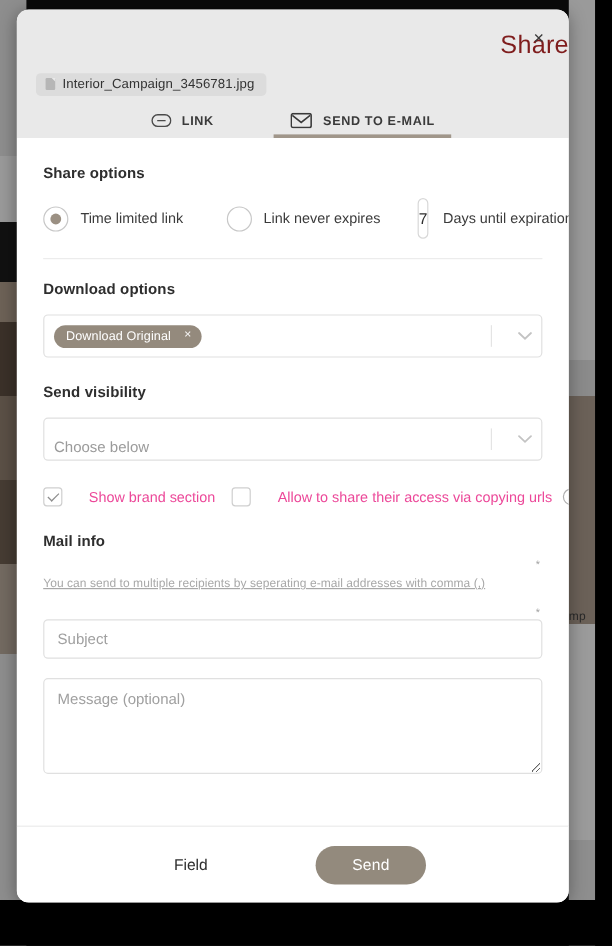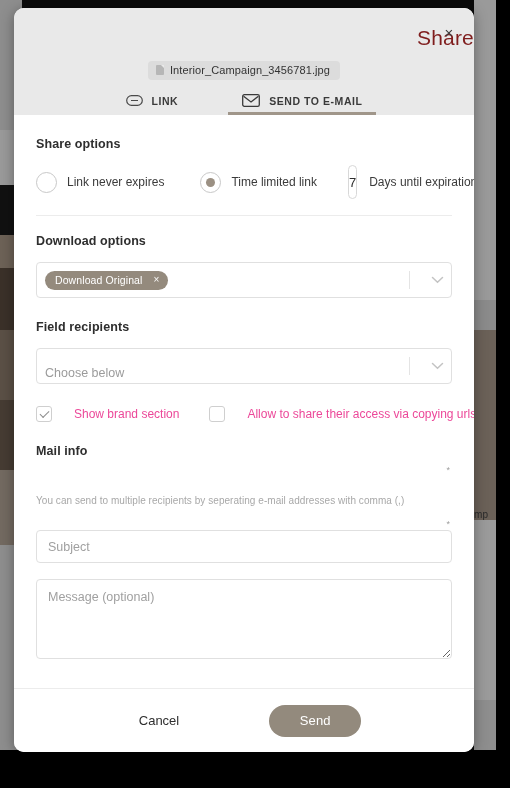--- a/index.html
+++ b/index.html
@@ -110,8 +110,9 @@
   }
   .file-chip-wrap {
     display: flex;
-    justify-content: center;
+    justify-content: flex-start;
     margin-top: 11px;
+    padding-left: 16px;
   }
   .file-chip {
     display: inline-flex;

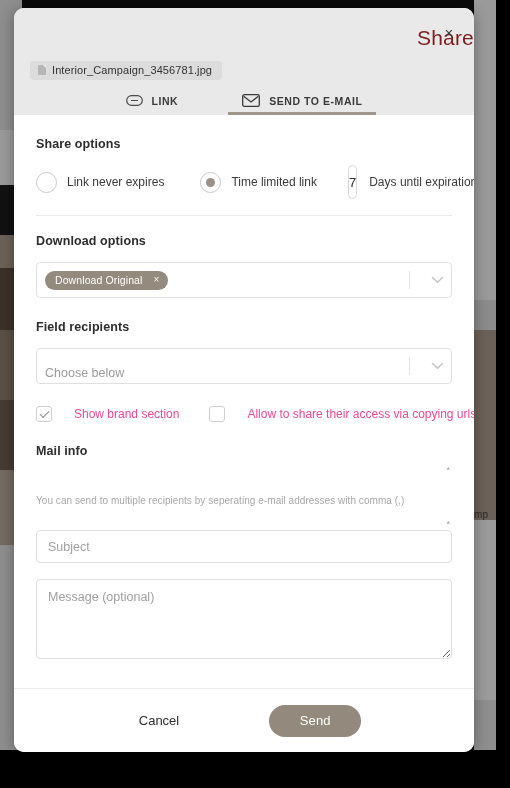--- a/index.html
+++ b/index.html
@@ -474,12 +474,12 @@
 
     <div class="radio-row">
       <div class="radio-opt">
+        <span class="radio checked"></span>
+        <span>Time limited link</span>
+      </div>
+      <div class="radio-opt">
         <span class="radio"></span>
         <span>Link never expires</span>
-      </div>
-      <div class="radio-opt">
-        <span class="radio checked"></span>
-        <span>Time limited link</span>
       </div>
       <div class="days-box">7</div>
       <div class="days-label">Days until expiration</div>

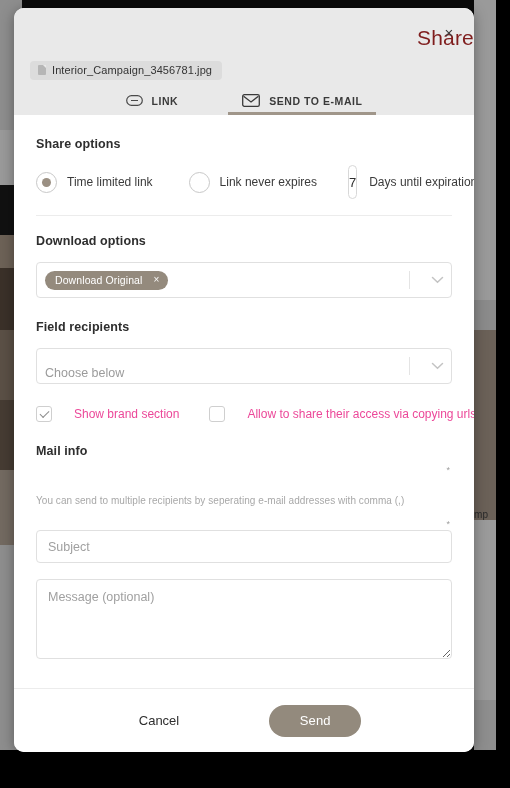--- a/index.html
+++ b/index.html
@@ -507,7 +507,7 @@
     </div>
 
     
-    <div class="section-title" style="margin-top:22px;">Field recipients</div>
+    <div class="section-title" style="margin-top:22px;">Send visibility</div>
     <div class="select-box">
       <span class="select-placeholder">Choose below</span>
       <div class="sel-right">

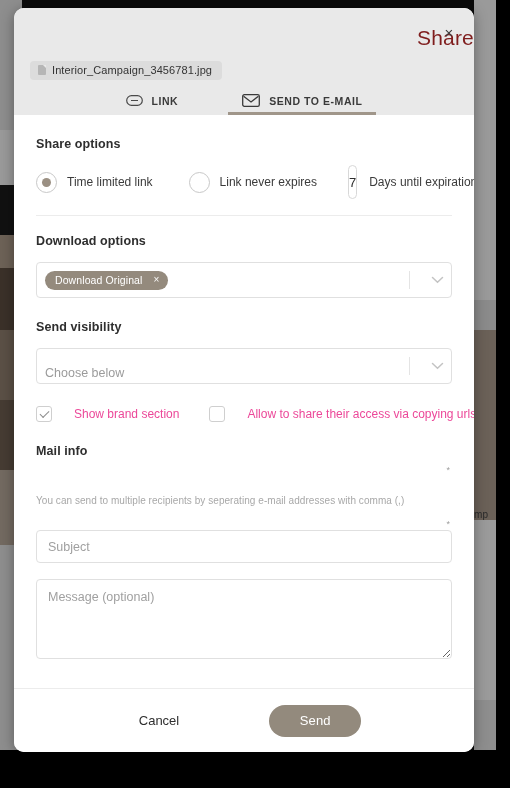--- a/index.html
+++ b/index.html
@@ -310,7 +310,7 @@
     font-size: 12px;
     color: #ec4899;
   }
-  .check-opt + .check-opt { margin-left: 30px; }
+  .check-opt + .check-opt { margin-left: 14px; }
   .checkbox {
     width: 16px; height: 16px;
     border: 1px solid #cfcfcf;

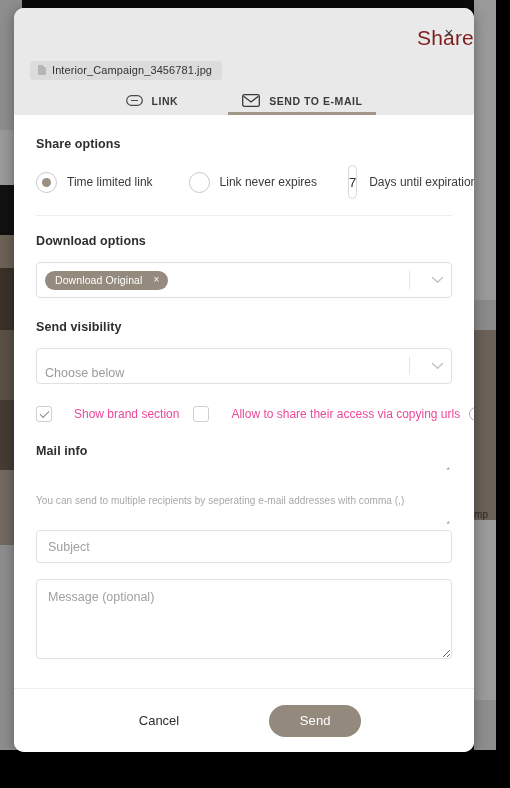--- a/index.html
+++ b/index.html
@@ -369,8 +369,9 @@
   .helper-text {
     font-size: 10px;
     color: #a8a8a8;
-    margin-top: 19px;
+    margin-top: 5px;
     letter-spacing: .05px;
+    text-decoration: underline;
   }
   .msg-area {
     width: 100%;

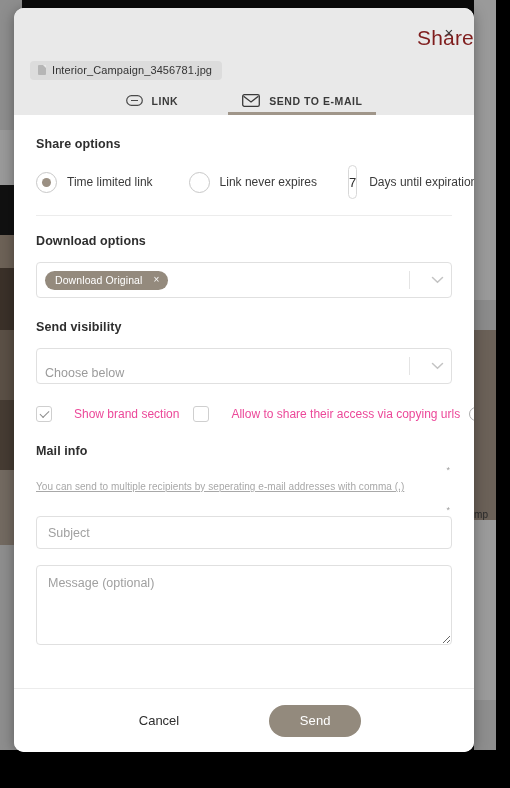--- a/index.html
+++ b/index.html
@@ -548,7 +548,7 @@
   </div>
 
   <div class="modal-footer">
-    <button class="cancel-btn">Cancel</button>
+    <button class="cancel-btn">Field</button>
     <button class="send-btn">Send</button>
   </div>
 </div>

